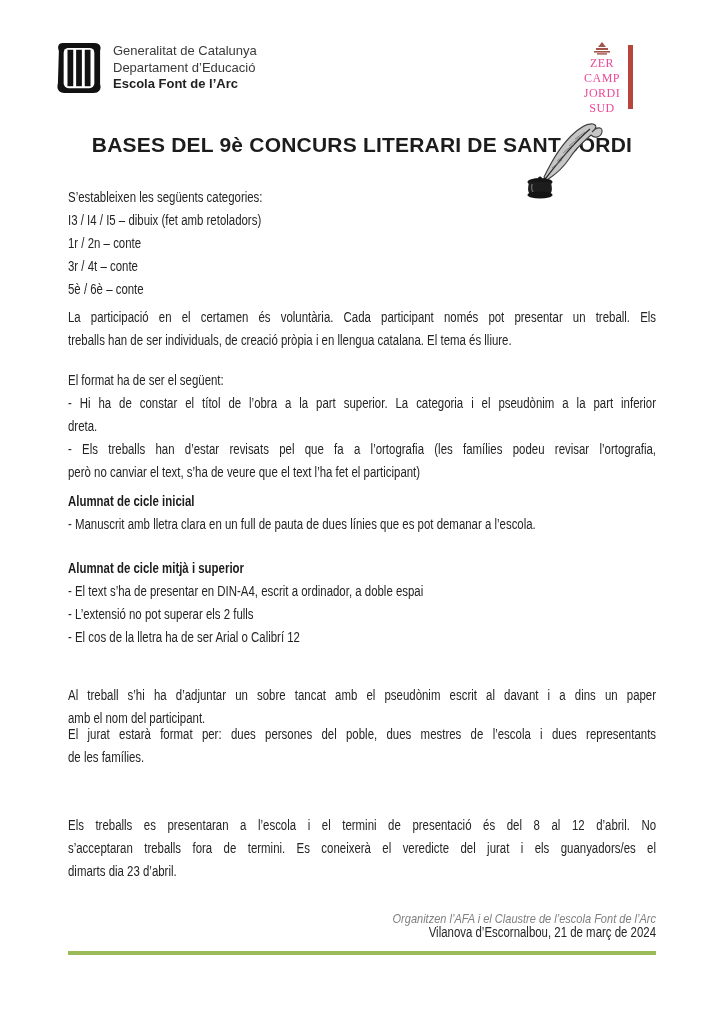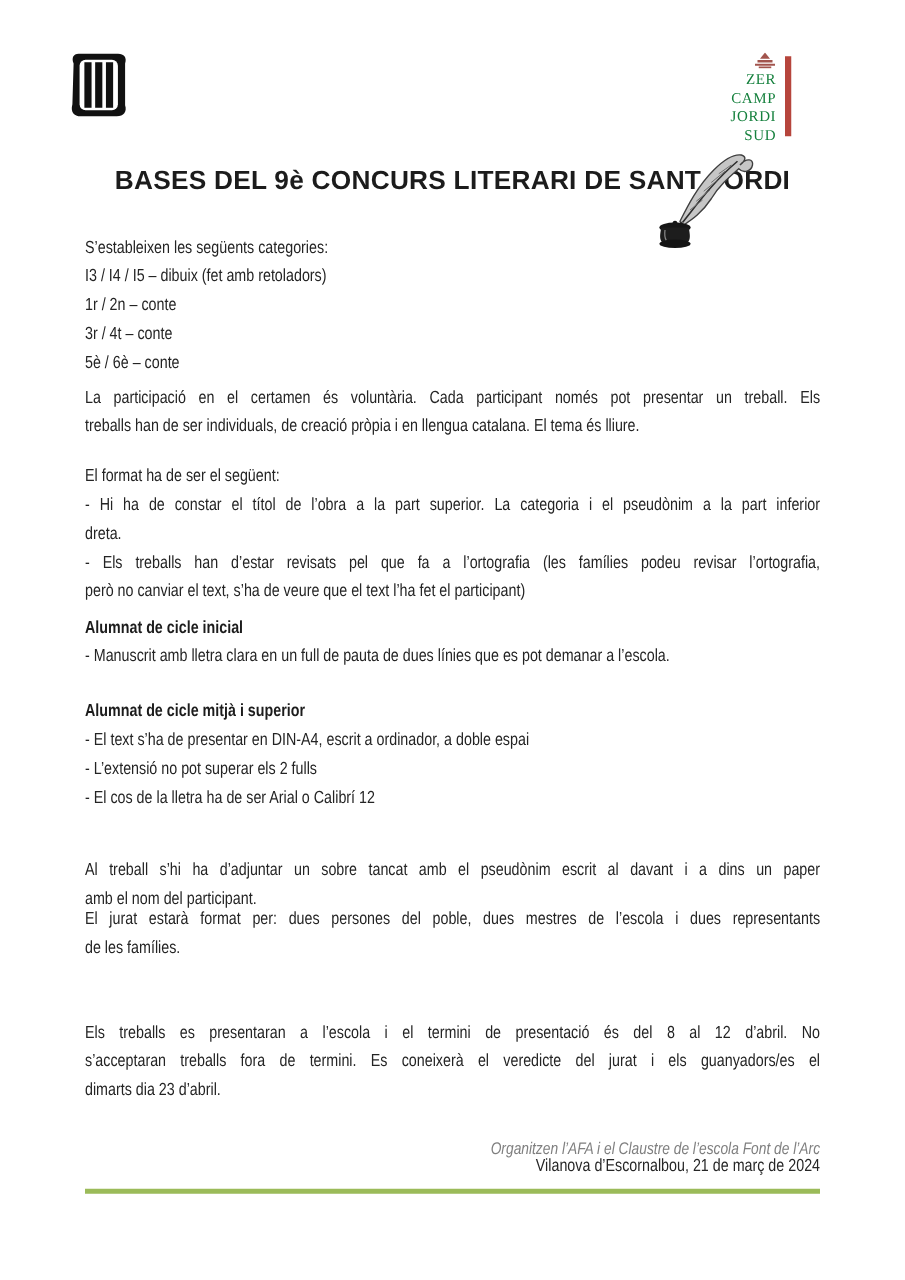--- a/index.html
+++ b/index.html
@@ -46,6 +46,11 @@
     <rect x="21" y="10" width="6" height="38" fill="#111"></rect>
     <rect x="30" y="10" width="6" height="38" fill="#111"></rect>
   </svg>
+  <div class="hdr-text">
+    <div>Generalitat de Catalunya</div>
+    <div>Departament d’Educació</div>
+    <div class="b">Escola Font de l’Arc</div>
+  </div>
 </div>
 
 <div class="zer">

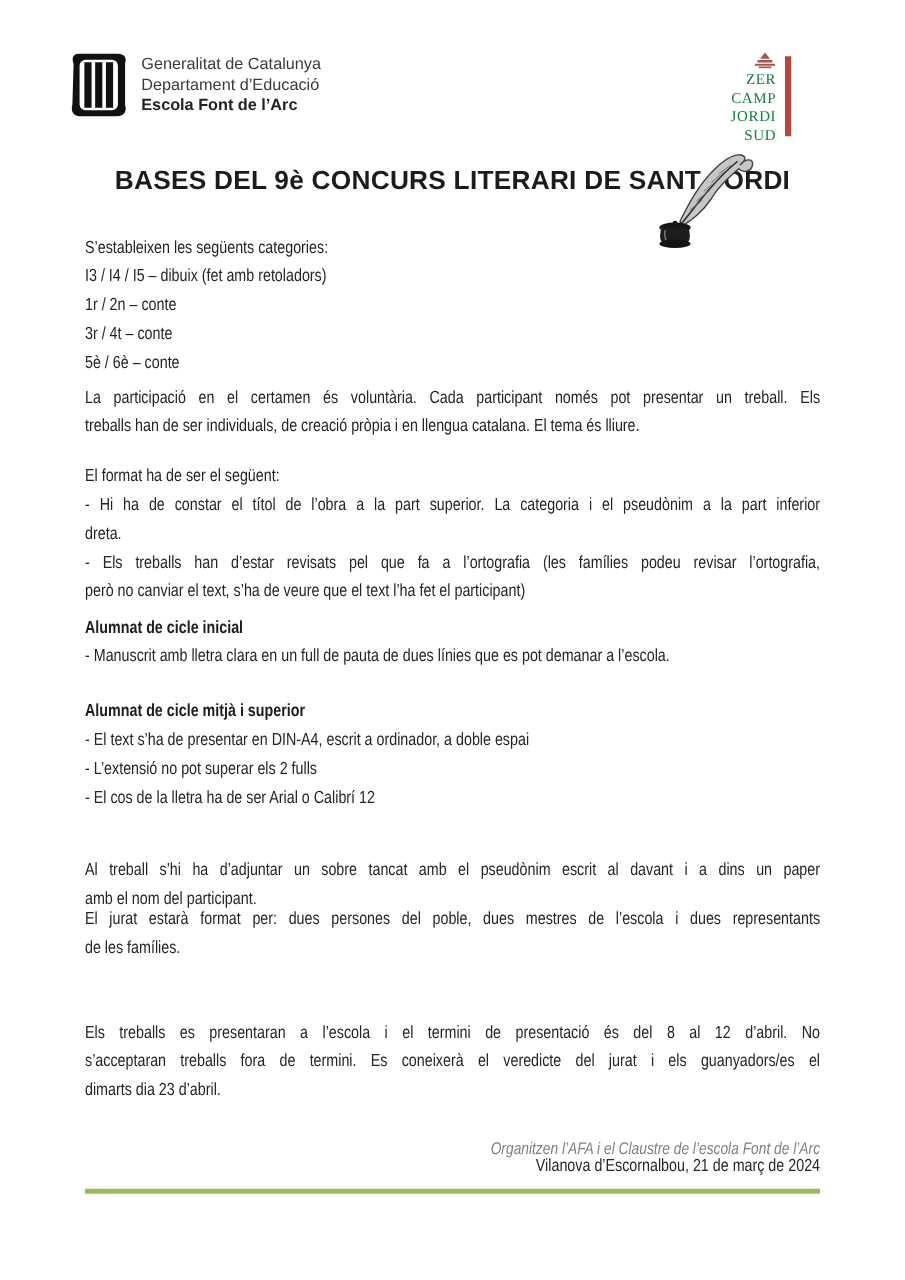--- a/index.html
+++ b/index.html
@@ -13,9 +13,9 @@
   .hdr-text { font-size:13px; line-height:16.5px; color:#3a3a3a; padding-top:3px; }
   .hdr-text .b { font-weight:bold; color:#222; }
   .zer { position:absolute; top:42px; left:583px; display:flex; gap:7px; }
-  .zer-col { display:flex; flex-direction:column; align-items:flex-end; width:38px;
+  .zer-col { display:flex; flex-direction:column; align-items:center; width:38px;
     font-family:"Liberation Serif", serif; font-size:12px; line-height:15px;
-    letter-spacing:0.5px; color:#15803d; }
+    letter-spacing:0.5px; color:#ec4899; }
   .zer-icon { width:18px; height:13px; margin-bottom:1px; }
   .zer-bar { width:5px; height:64px; margin-top:3px; background:#b6453c; }
   

